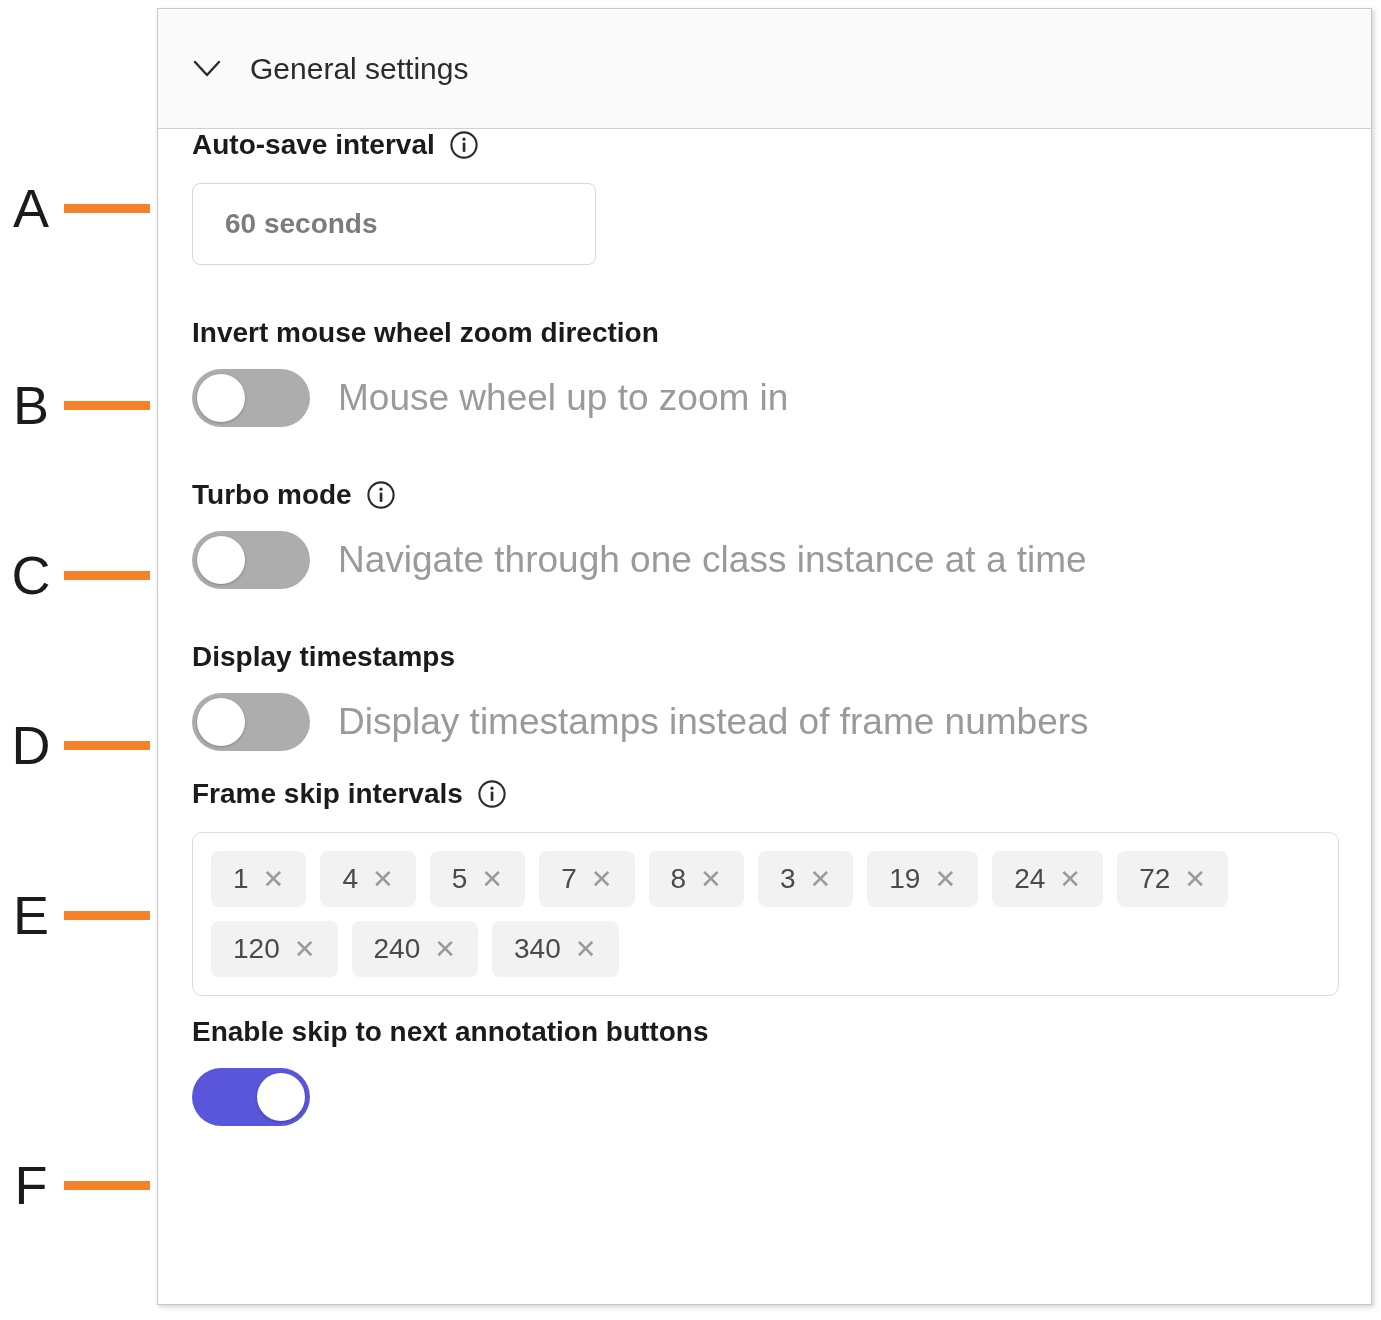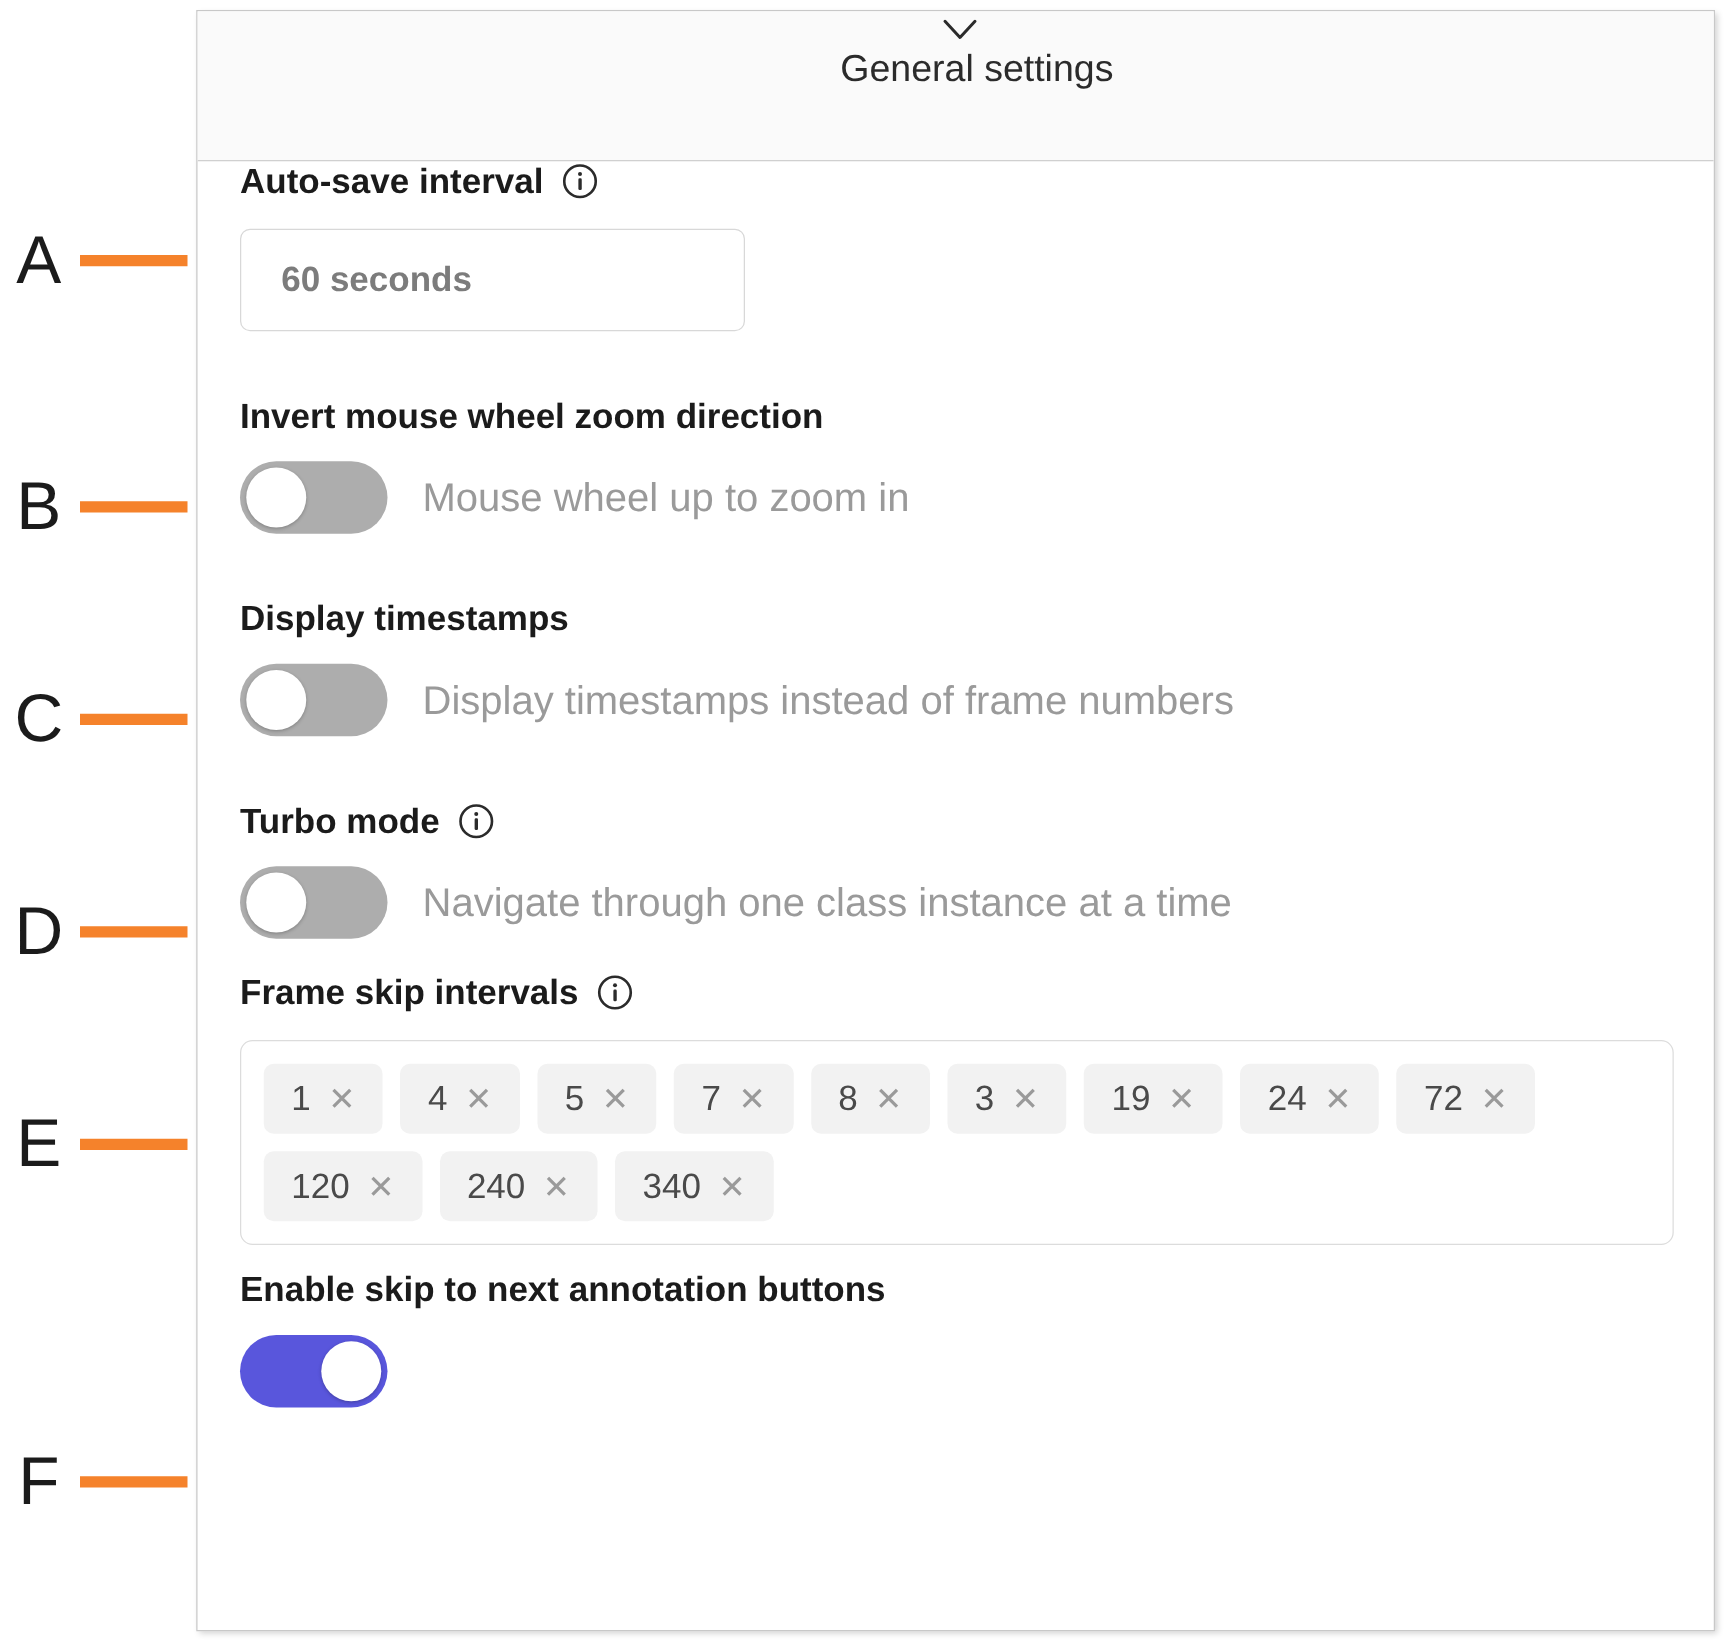--- a/index.html
+++ b/index.html
@@ -65,7 +65,6 @@
     align-items: center;
     padding-left: 34px;
     box-sizing: border-box;
-    flex-direction: column;
   }
   .chevron {
     width: 30px;

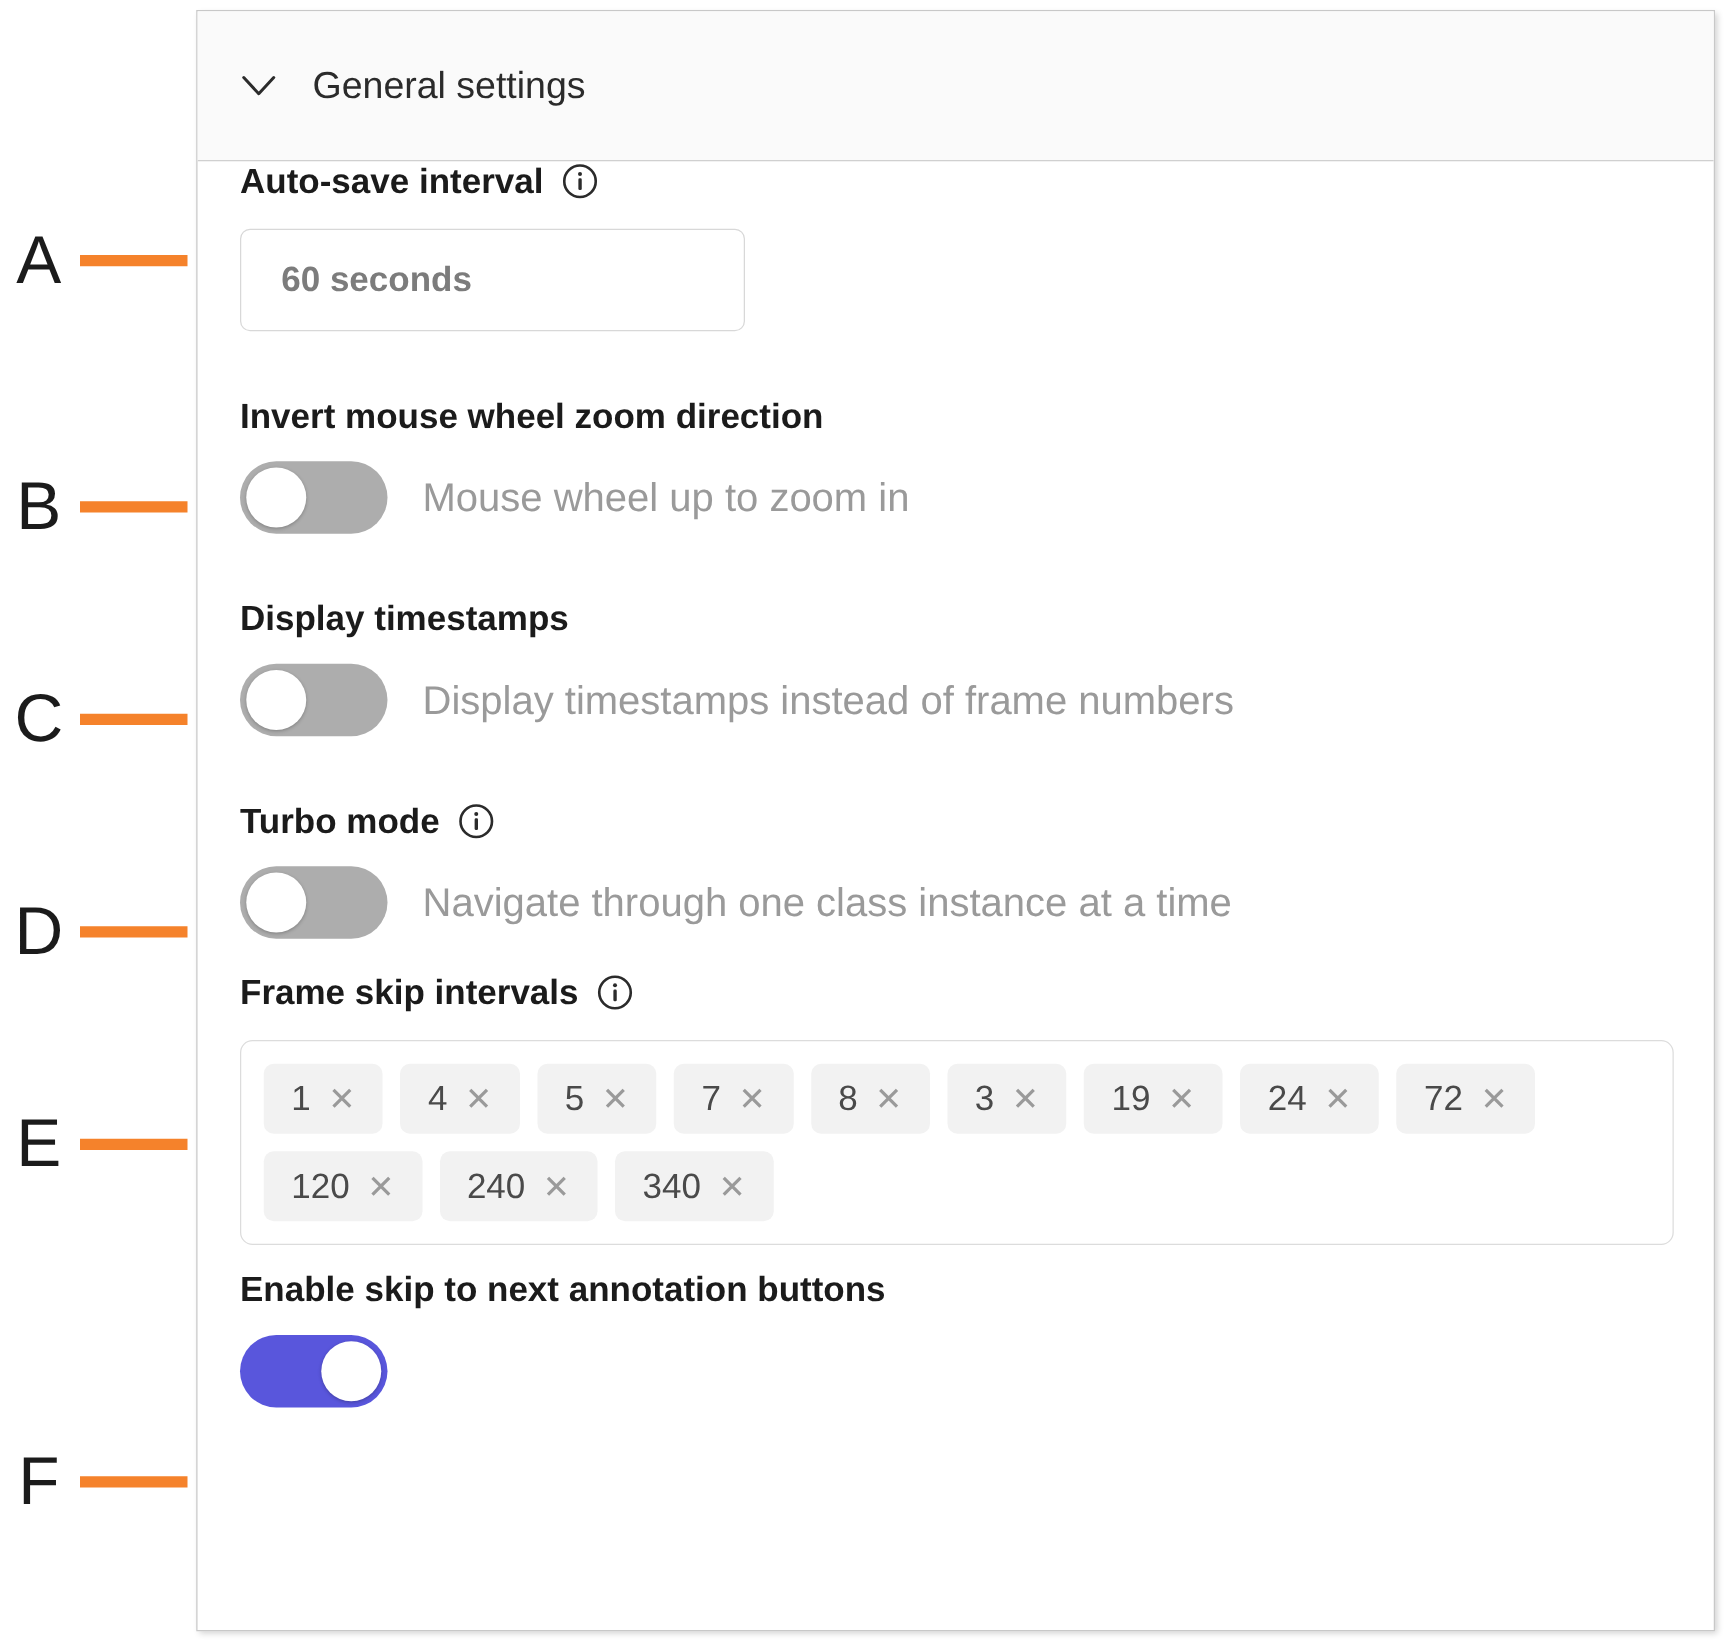--- a/index.html
+++ b/index.html
@@ -143,7 +143,7 @@
   }
   .toggle.on .knob { left: 65px; }
   .toggle-desc {
-    font-size: 32px;
+    font-size: 37px;
     color: #9a9a9a;
   }
 

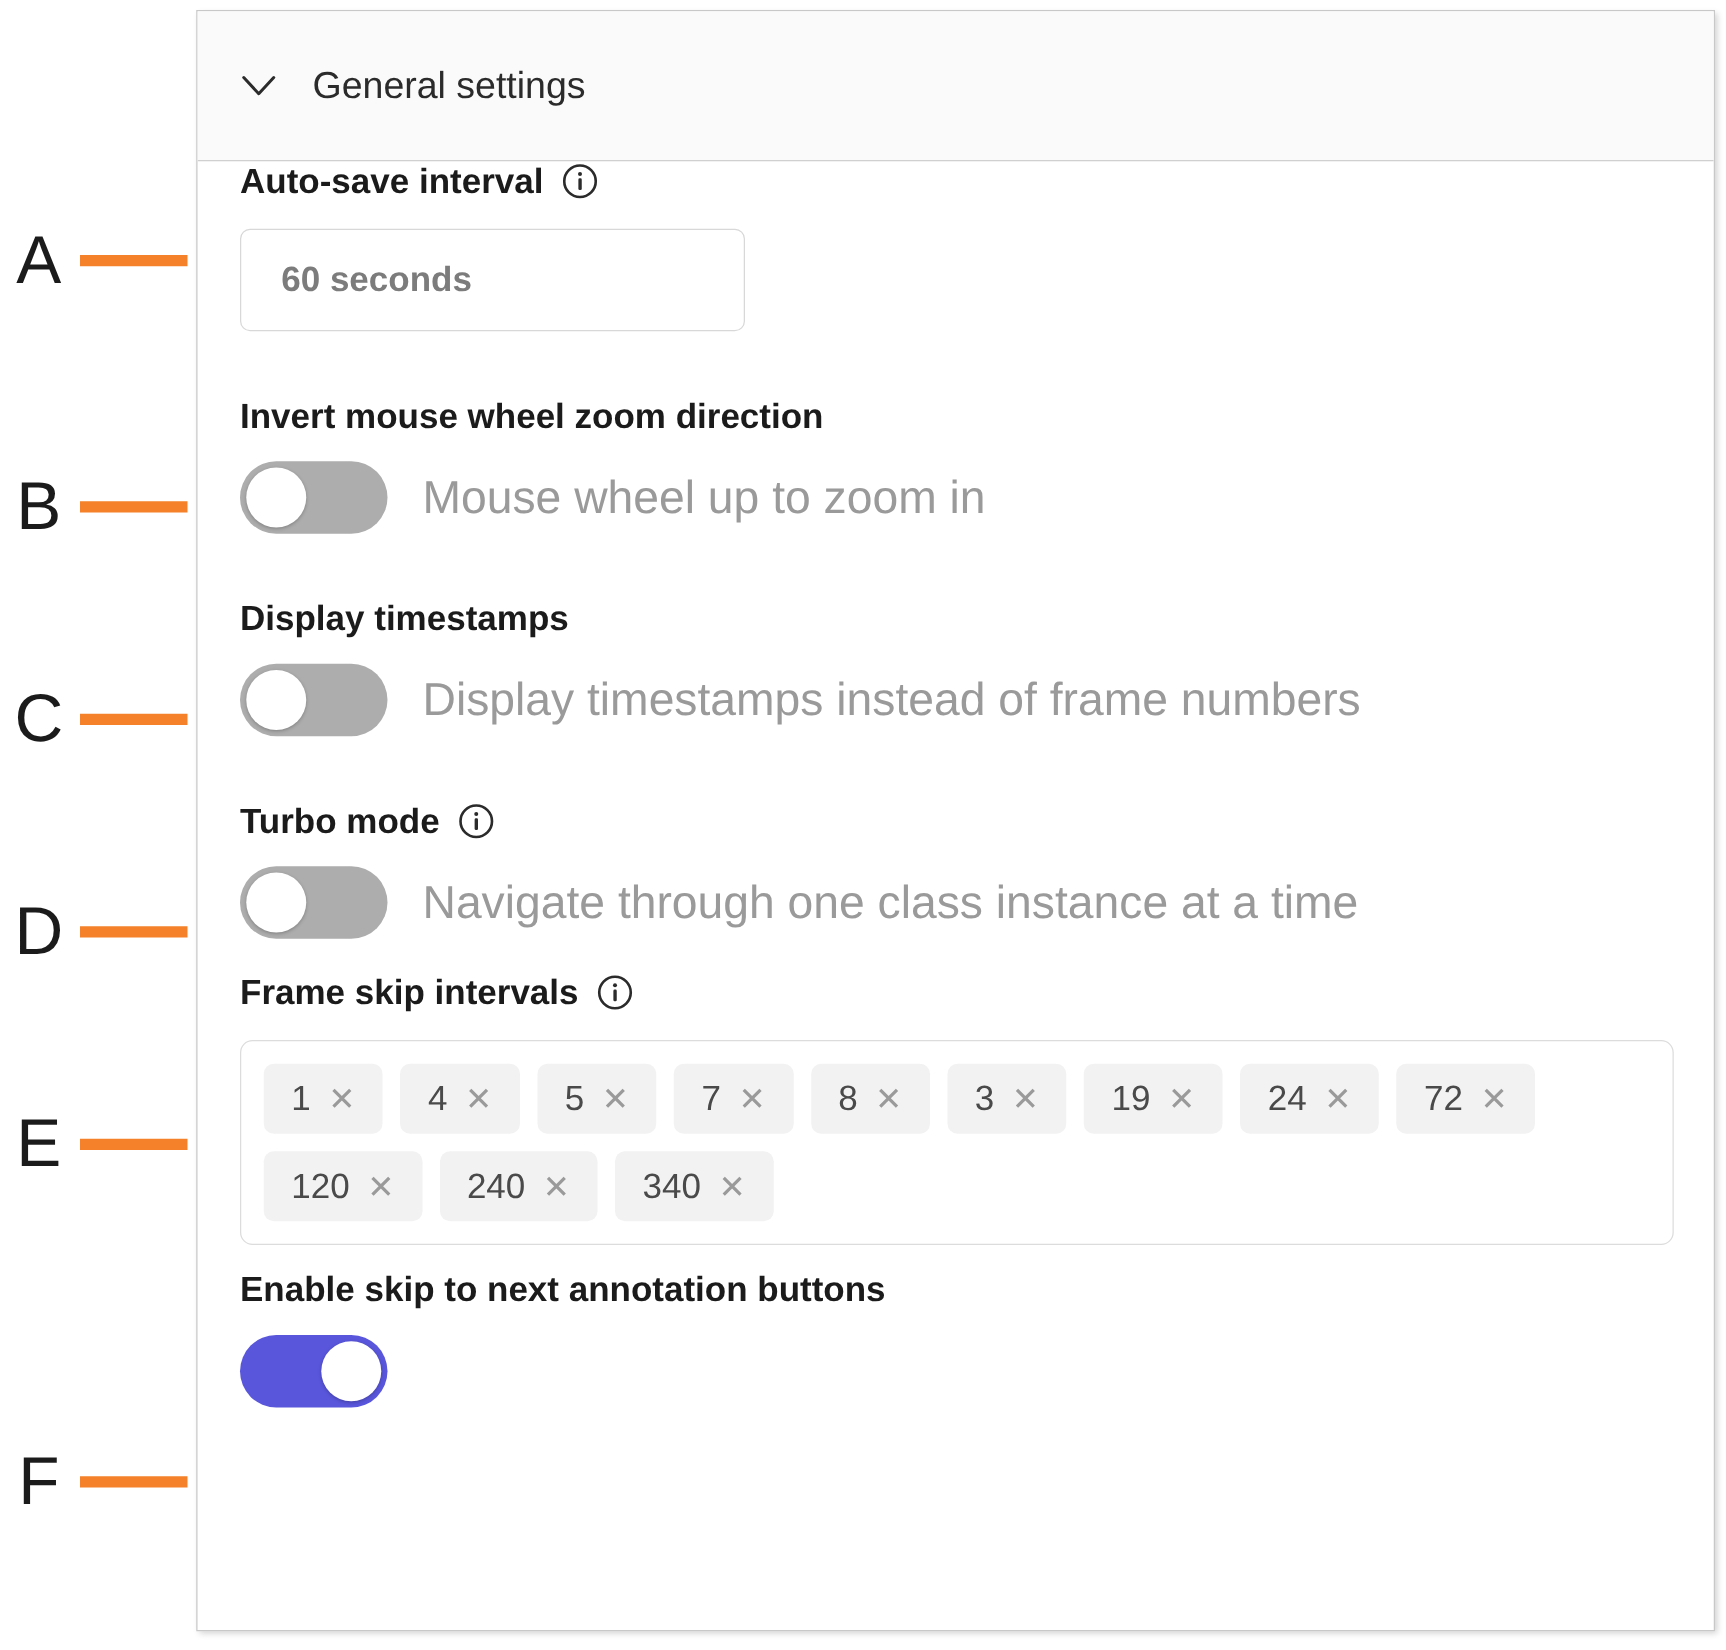--- a/index.html
+++ b/index.html
@@ -246,18 +246,6 @@
 
     <div class="field" style="margin-top:52px;">
       <div class="field-label">
-        <span>Display timestamps</span>
-      </div>
-      <div class="toggle-row">
-        <div class="toggle">
-          <div class="knob"></div>
-        </div>
-        <span class="toggle-desc">Display timestamps instead of frame numbers</span>
-      </div>
-    </div>
-
-    <div class="field" style="margin-top:52px;">
-      <div class="field-label">
         <span>Turbo mode</span>
         <span class="info-icon">
           <svg width="30" height="30" viewBox="0 0 30 30" xmlns="http://www.w3.org/2000/svg">
@@ -275,6 +263,18 @@
       </div>
     </div>
 
+    <div class="field" style="margin-top:52px;">
+      <div class="field-label">
+        <span>Display timestamps</span>
+      </div>
+      <div class="toggle-row">
+        <div class="toggle">
+          <div class="knob"></div>
+        </div>
+        <span class="toggle-desc">Display timestamps instead of frame numbers</span>
+      </div>
+    </div>
+
     <div class="field" style="margin-top:27px;">
       <div class="field-label">
         <span>Frame skip intervals</span>

